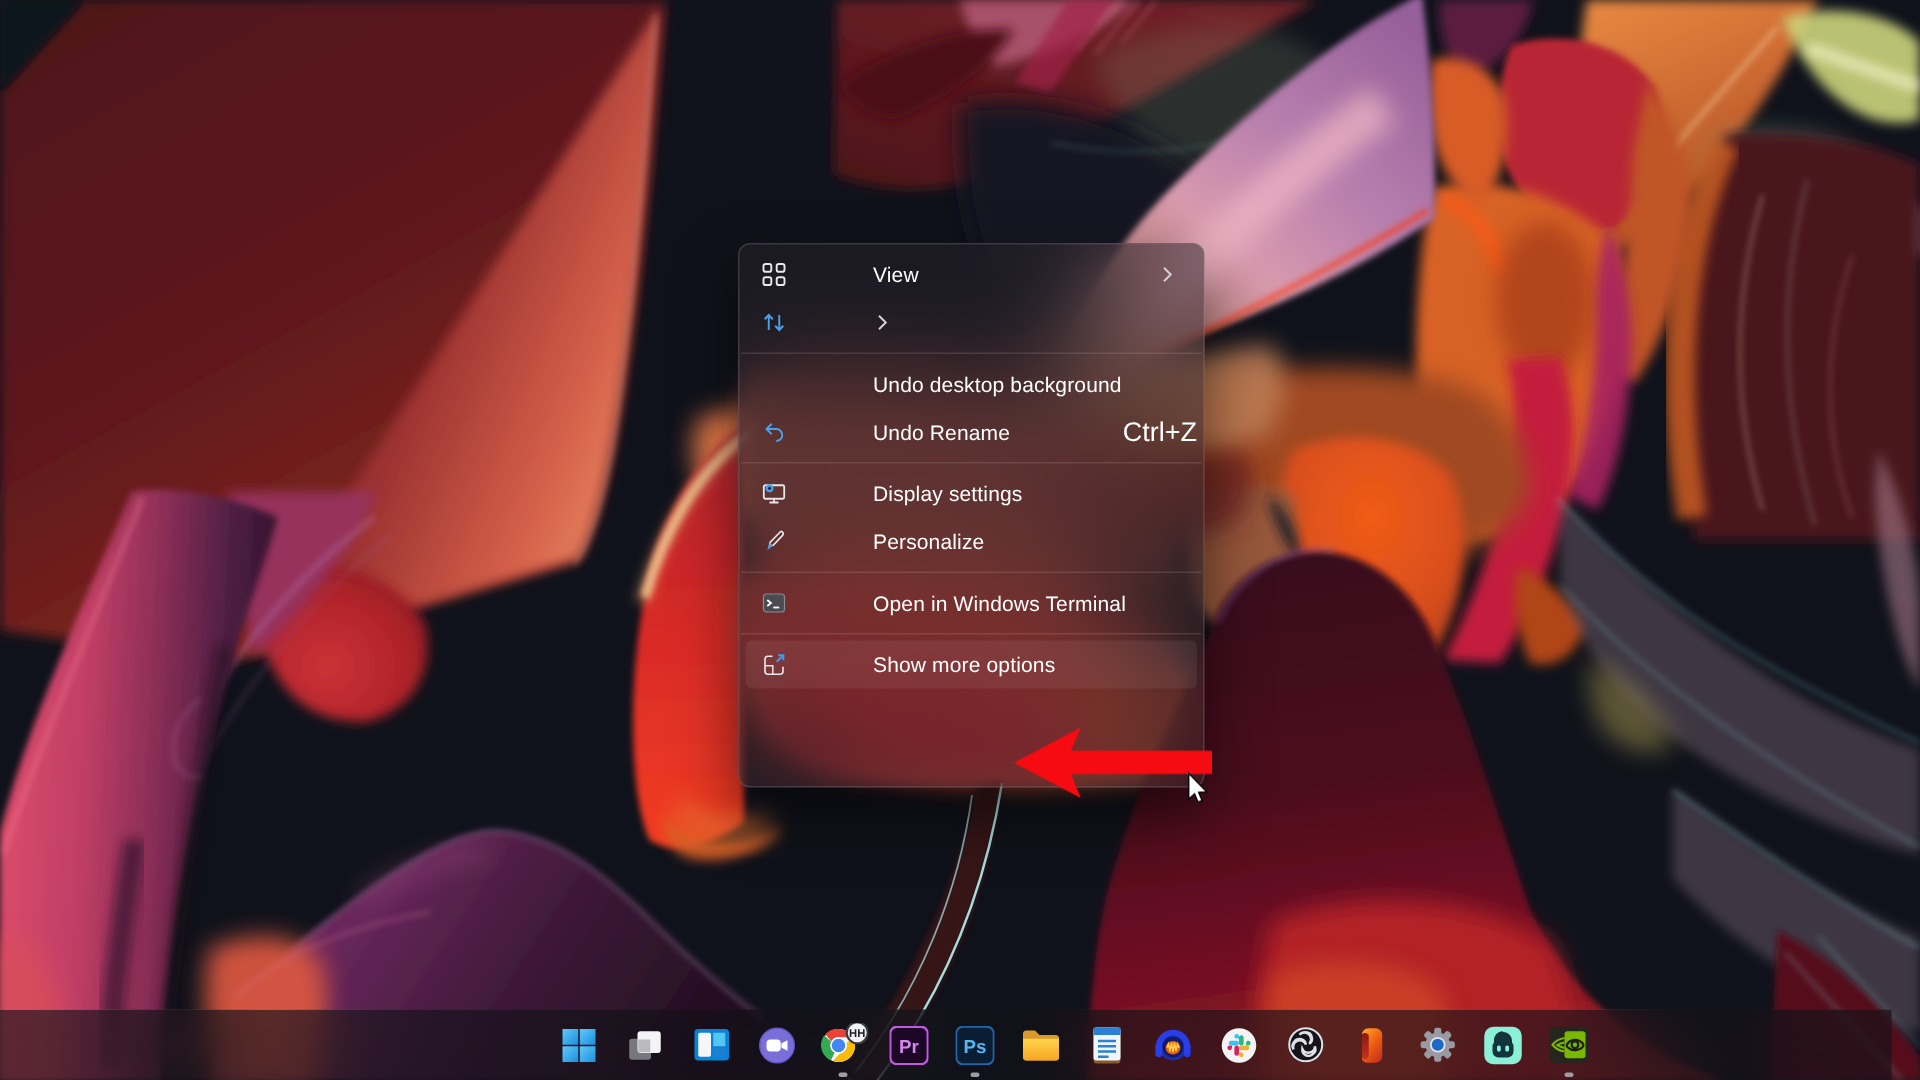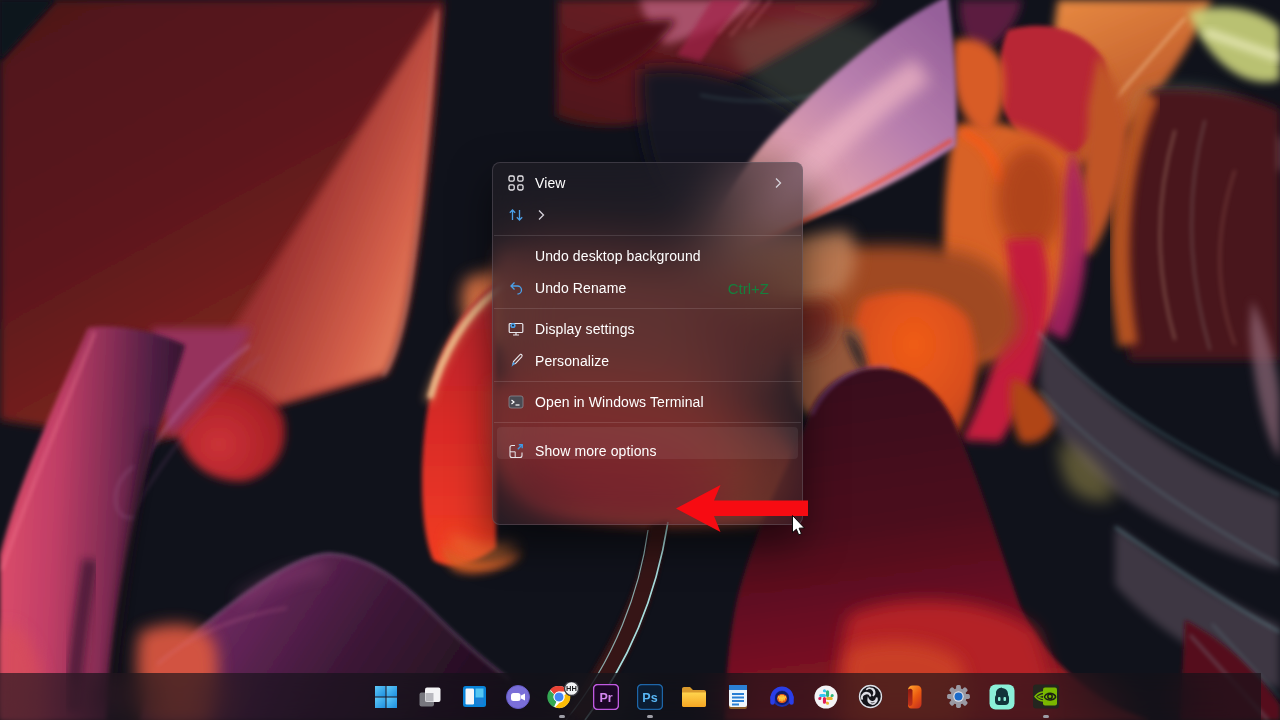--- a/index.html
+++ b/index.html
@@ -17,7 +17,7 @@
     padding:4px 0;
   }
   .mi{position:relative;height:32px;margin:0 4px;border-radius:4px;
-    display:flex;align-items:center;color:#fff;font-size:14px;}
+    display:flex;align-items:center;color:#fff;font-size:14px;gap:47px;}
   .mi .ic{width:16px;height:16px;margin-left:11px;margin-right:11px;flex:0 0 16px;}
   .mi .noic{width:16px;margin-left:11px;margin-right:11px;flex:0 0 16px;}
   .mi .lbl{flex:1;letter-spacing:0.1px;}

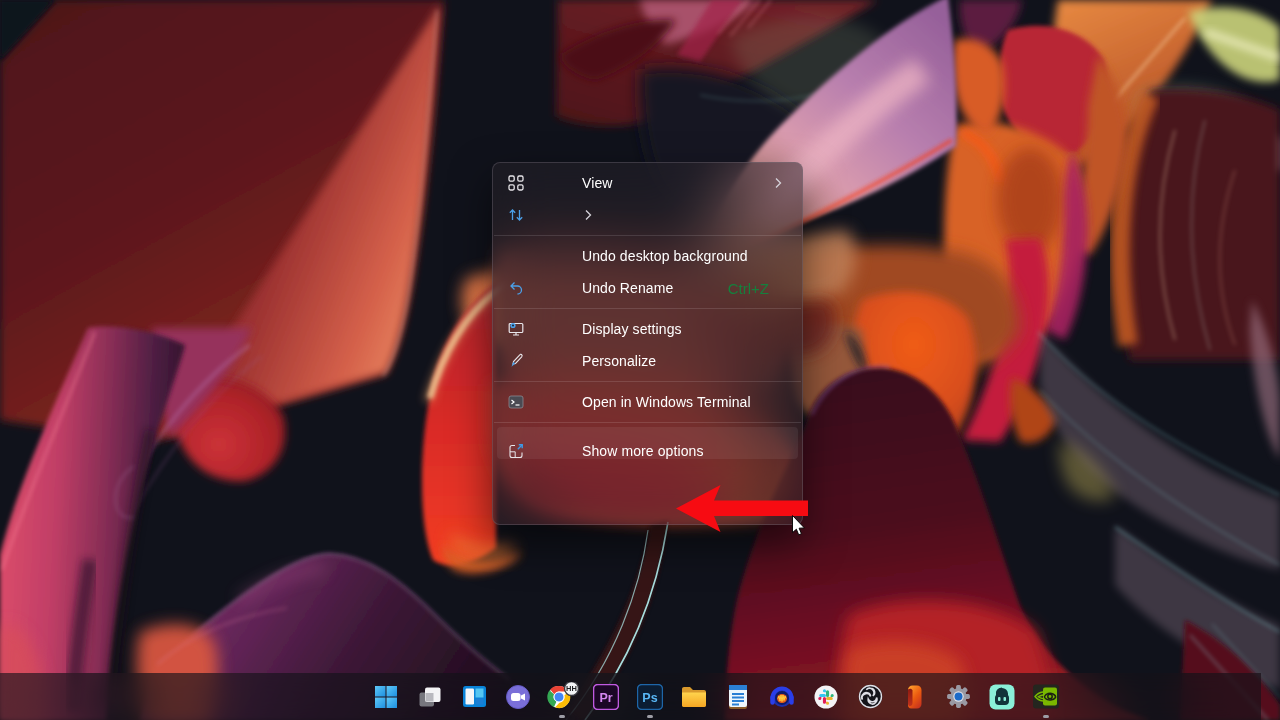--- a/index.html
+++ b/index.html
@@ -21,7 +21,7 @@
   .mi .ic{width:16px;height:16px;margin-left:11px;margin-right:11px;flex:0 0 16px;}
   .mi .noic{width:16px;margin-left:11px;margin-right:11px;flex:0 0 16px;}
   .mi .lbl{flex:1;letter-spacing:0.1px;}
-  .mi .sc{color:#15803d;font-size:15px;margin-right:29px;}
+  .mi .sc{color:#ffffff;font-size:18px;}
   .mi .chev{margin-right:14px;width:12px;height:12px;}
   .mi.hl{background:rgba(255,255,255,0.065);align-items:flex-end;}
   .sep{height:1px;background:rgba(255,255,255,0.12);margin:4px 1px;}

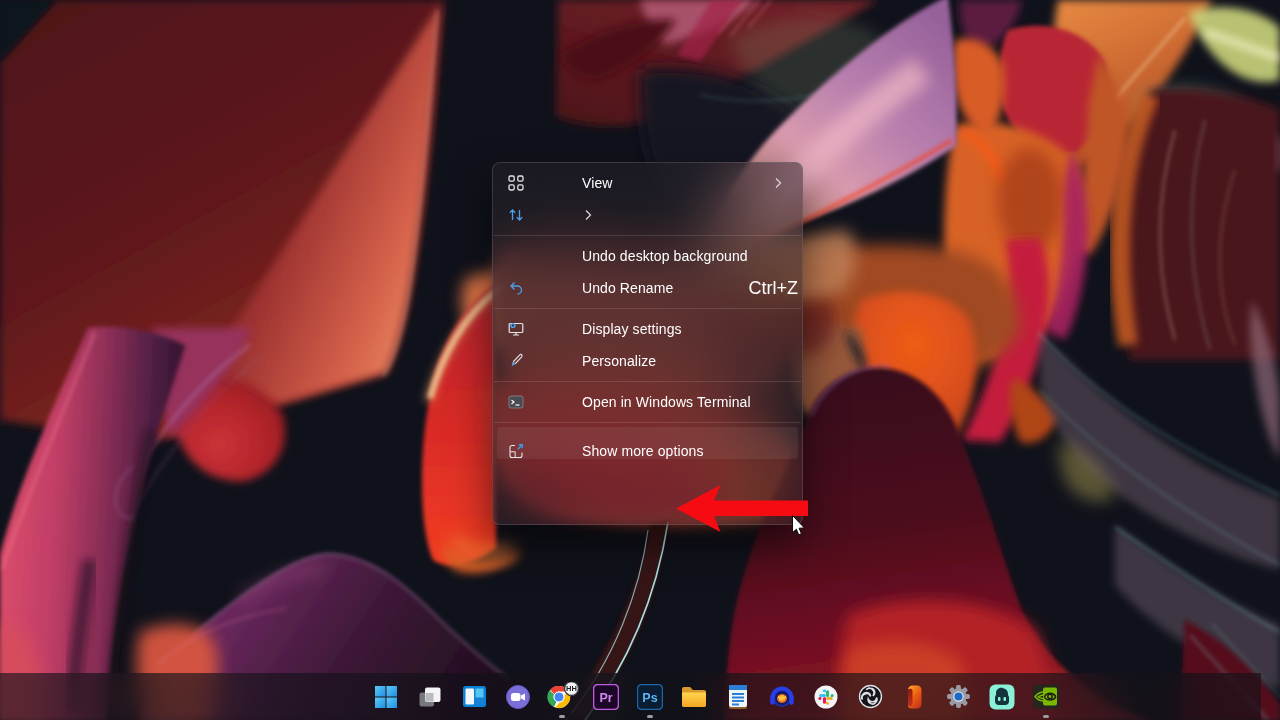--- a/index.html
+++ b/index.html
@@ -23,7 +23,7 @@
   .mi .lbl{flex:1;letter-spacing:0.1px;}
   .mi .sc{color:#ffffff;font-size:18px;}
   .mi .chev{margin-right:14px;width:12px;height:12px;}
-  .mi.hl{background:rgba(255,255,255,0.065);align-items:flex-end;}
+  .mi.hl{background:rgba(255,255,255,0.065);}
   .sep{height:1px;background:rgba(255,255,255,0.12);margin:4px 1px;}
   
   #taskbar{position:absolute;left:0;top:673px;width:1261px;height:47px;

